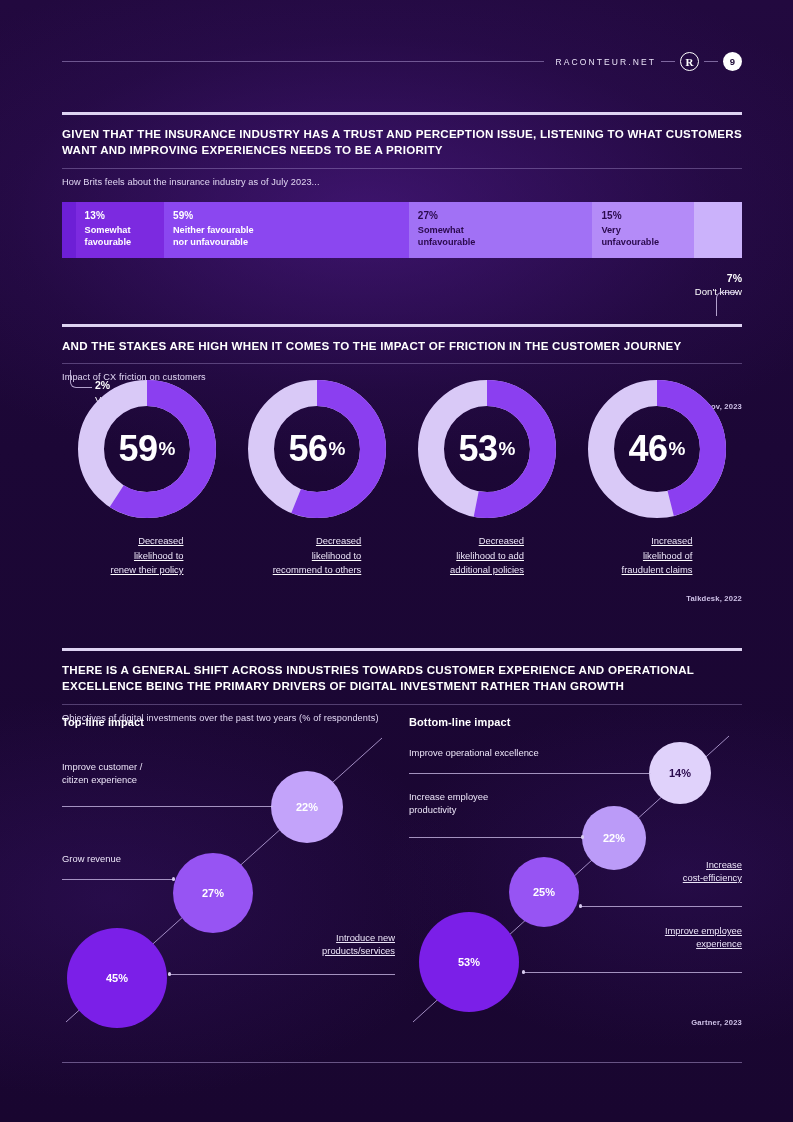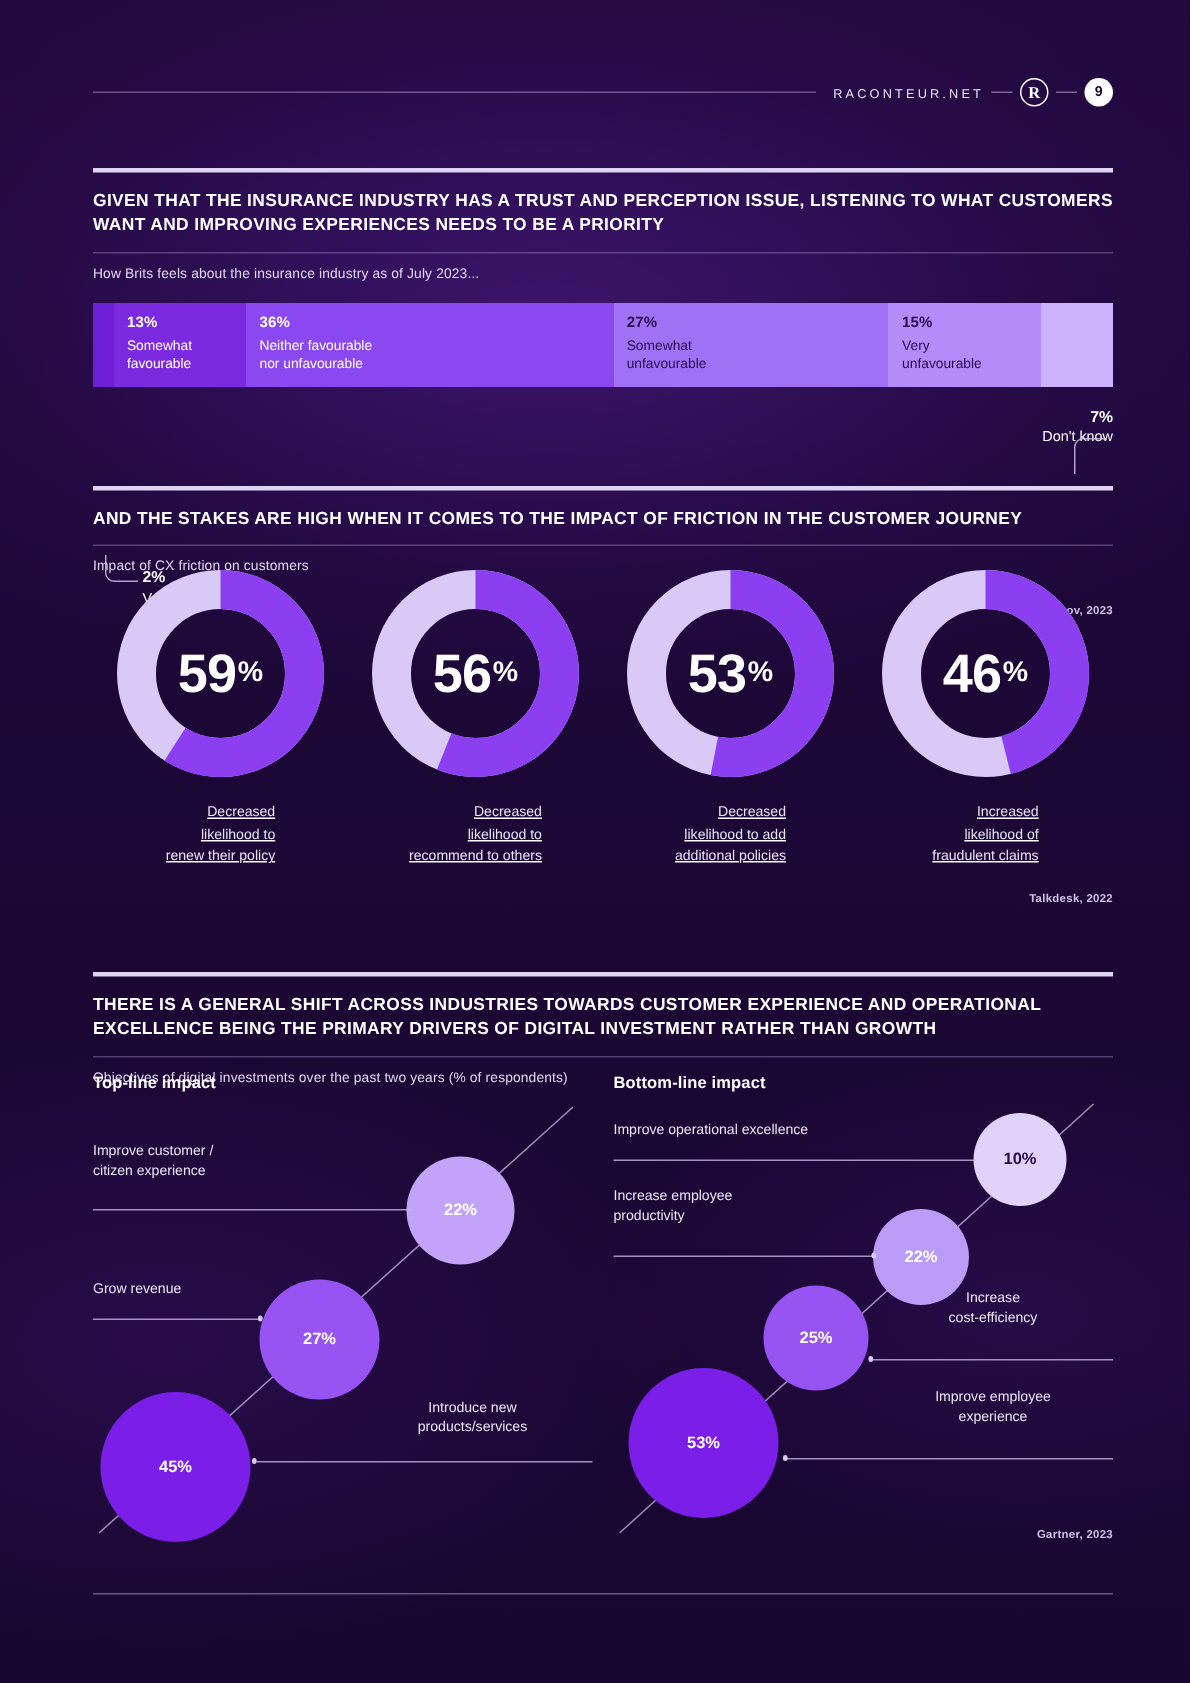--- a/index.html
+++ b/index.html
@@ -195,7 +195,7 @@
       </div>
     </div>
     <div class="bar-seg seg-dark" style="width:244.8px;background:#8b47f0;">
-      <div class="pct">36%</div>
+      <div class="pct">59%</div>
       <div class="lbl">
         <span>Neither favourable</span><br><span>nor unfavourable</span>
       </div>

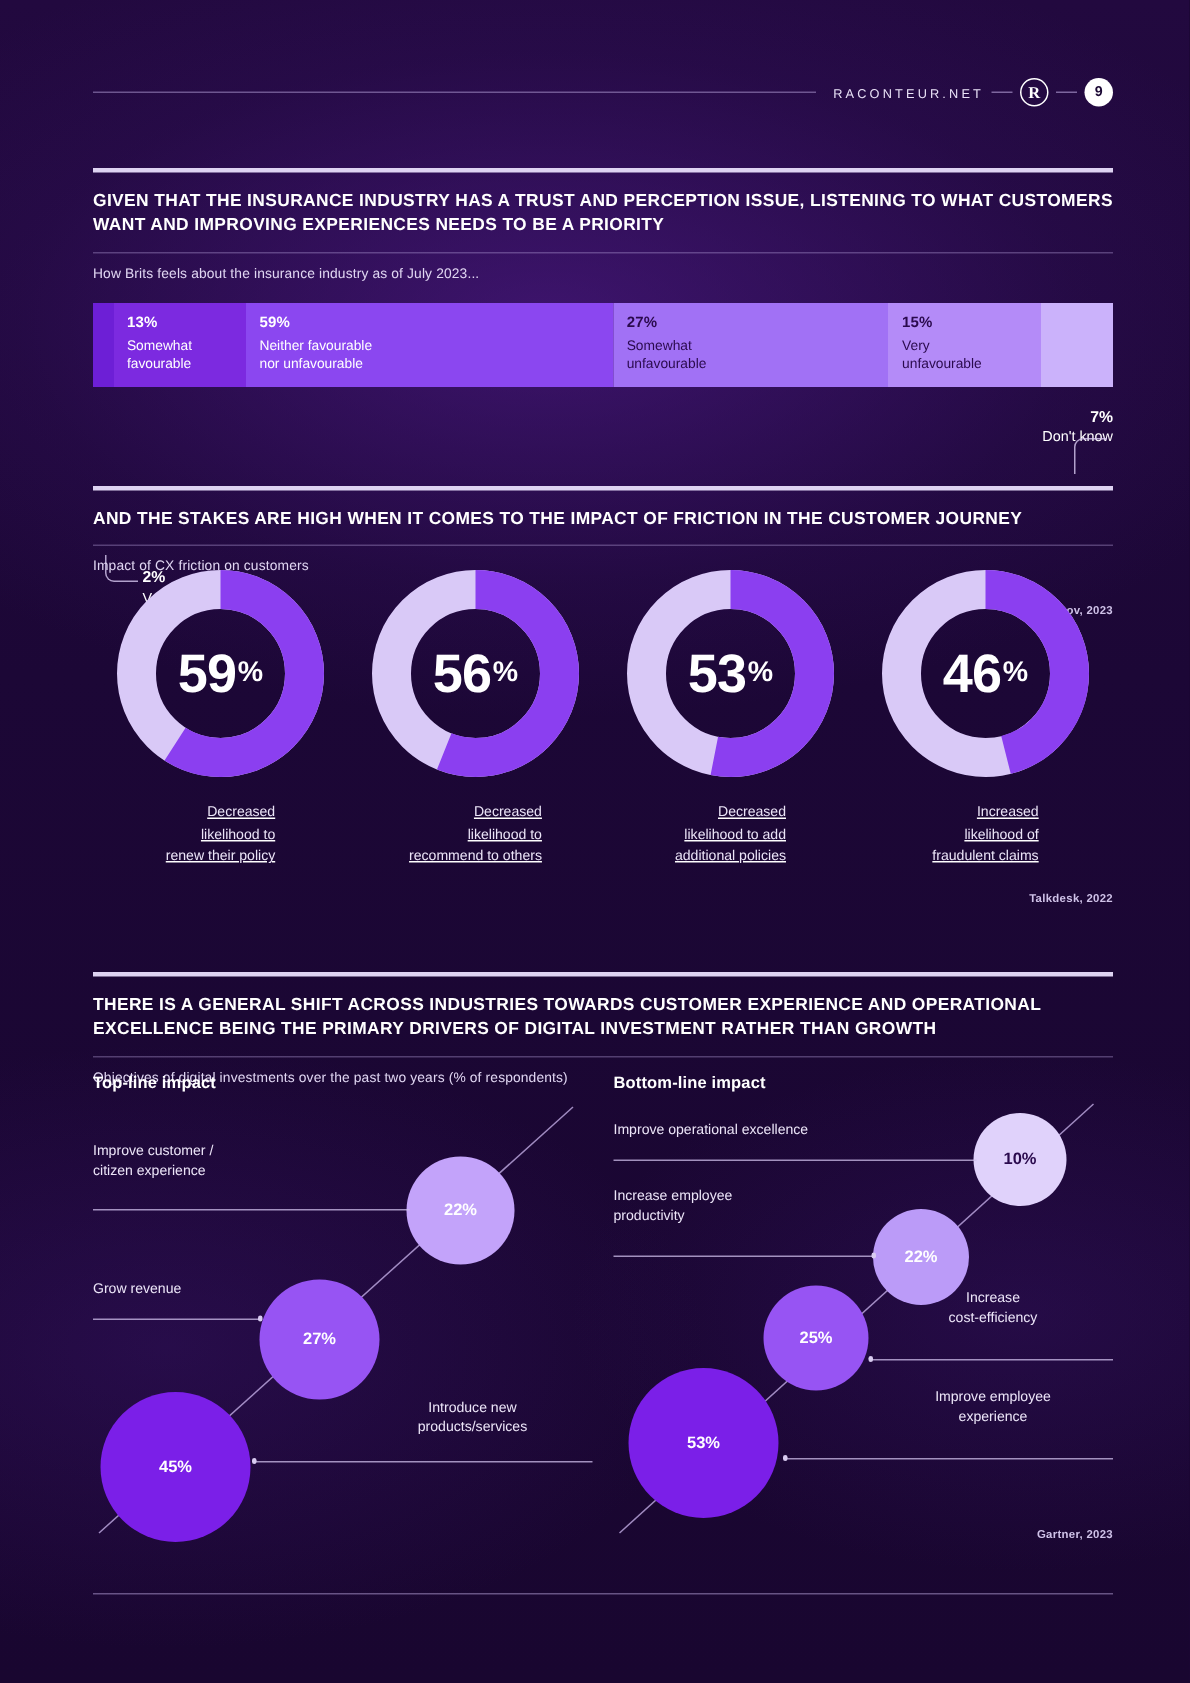--- a/index.html
+++ b/index.html
@@ -70,7 +70,7 @@
   .bar-wrap { position: absolute; left: 62px; top: 202px; width: 680px; height: 56px; display: flex; }
   .bar-seg { height: 56px; position: relative; padding: 8px 0 0 9px; }
   .bar-seg .pct { font-size: 10px; font-weight: 700; letter-spacing: 0.1px; }
-  .bar-seg .lbl { font-size: 9.2px; font-weight: 400; line-height: 1.34; margin-top: 3px; }
+  .bar-seg .lbl { font-size: 9.2px; font-weight: 700; line-height: 1.34; margin-top: 3px; }
   .seg-dark .pct, .seg-dark .lbl { color: #ffffff; }
   .seg-light .pct, .seg-light .lbl { color: #2a0a4d; }
   .dk-note { position: absolute; right: 0; top: 160px; text-align: right; }

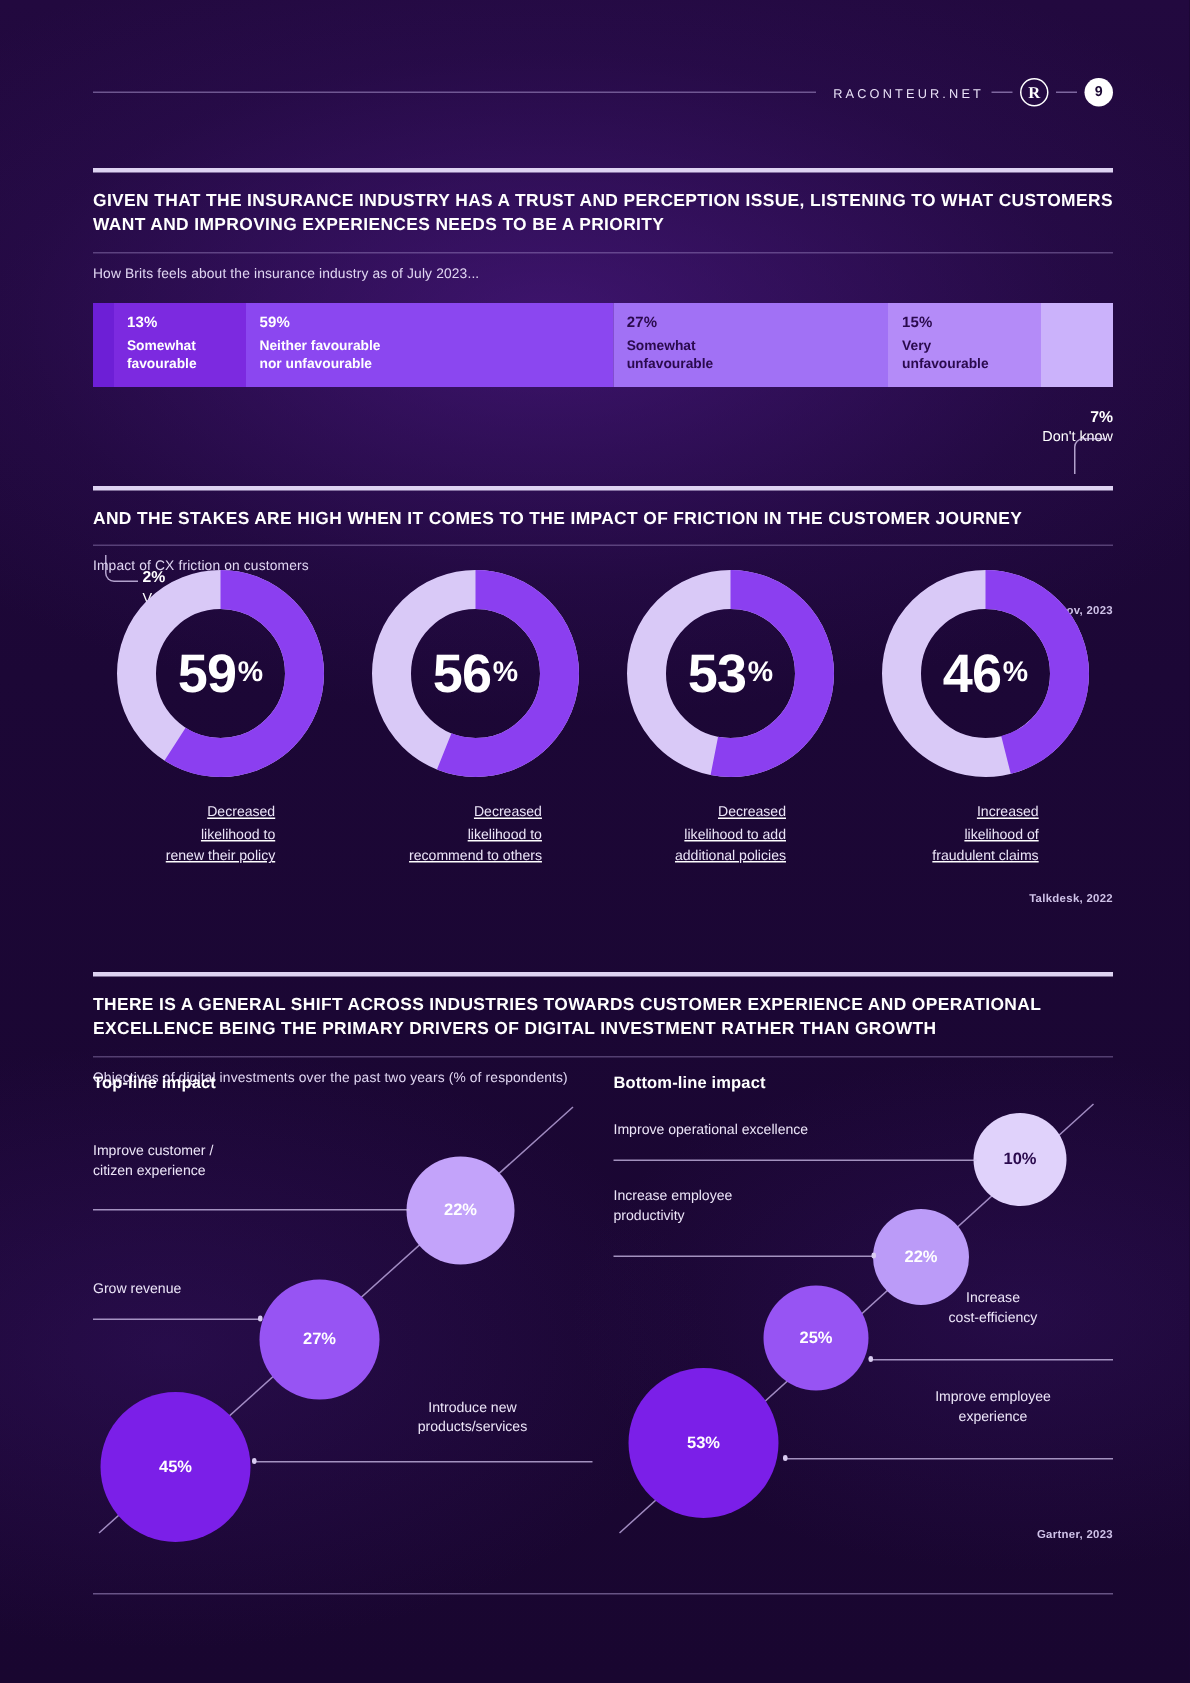--- a/index.html
+++ b/index.html
@@ -341,7 +341,7 @@
       </svg>
 
       <div class="bubble" style="left:240px; top:26px; width:62px; height:62px; background:#e0d2fb; color:#2a0a4d;">
-        <span>10%</span>
+        <span>14%</span>
       </div>
       <div class="bub-cap" style="left:0px; top:30px; width:240px;">
         <span>Improve operational excellence</span>

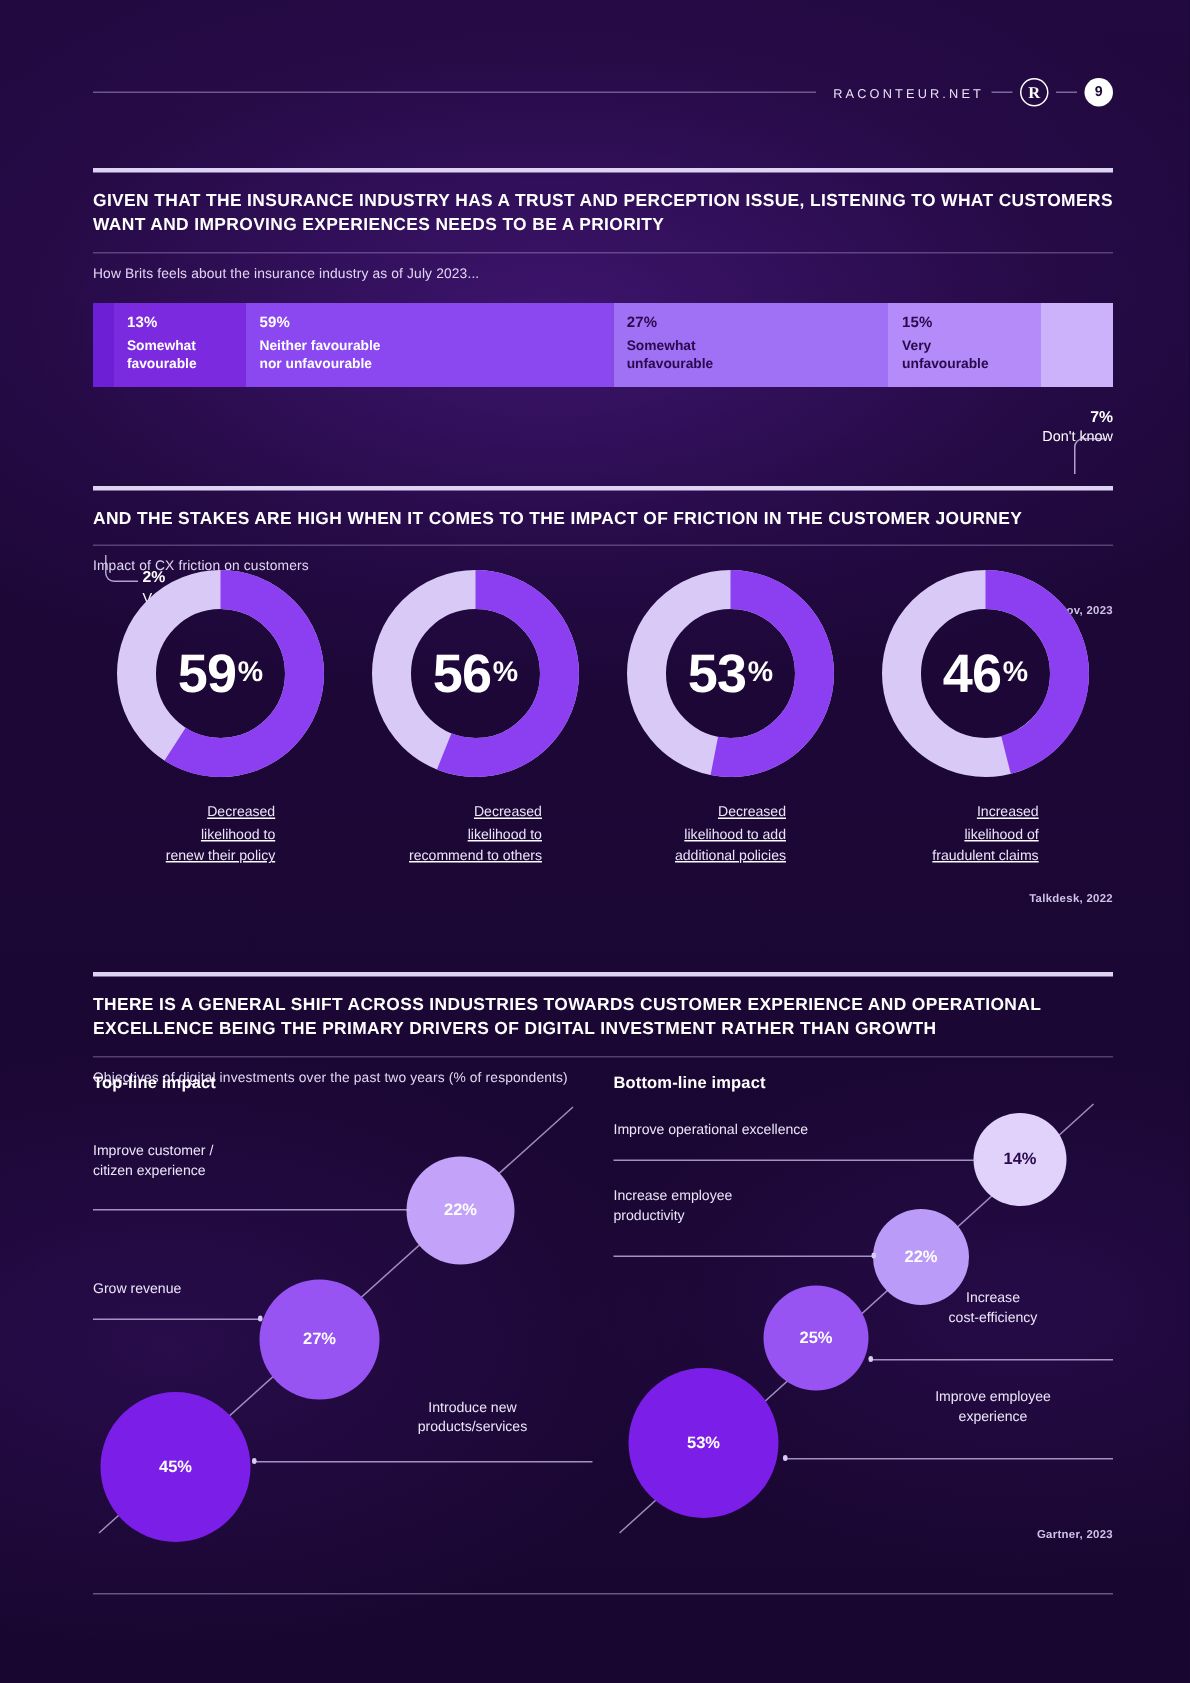--- a/index.html
+++ b/index.html
@@ -130,7 +130,7 @@
   .bub-cap {
     position: absolute; font-size: 9.4px; line-height: 1.42; color: #ece5f8;
   }
-  .bub-cap.right { text-align: center; }
+  .bub-cap.right { text-align: right; text-decoration: underline; }
 
   
   .foot-rule { position: absolute; left: 62px; top: 1062px; width: 680px; height: 1px; background: rgba(200,180,235,0.45); }

